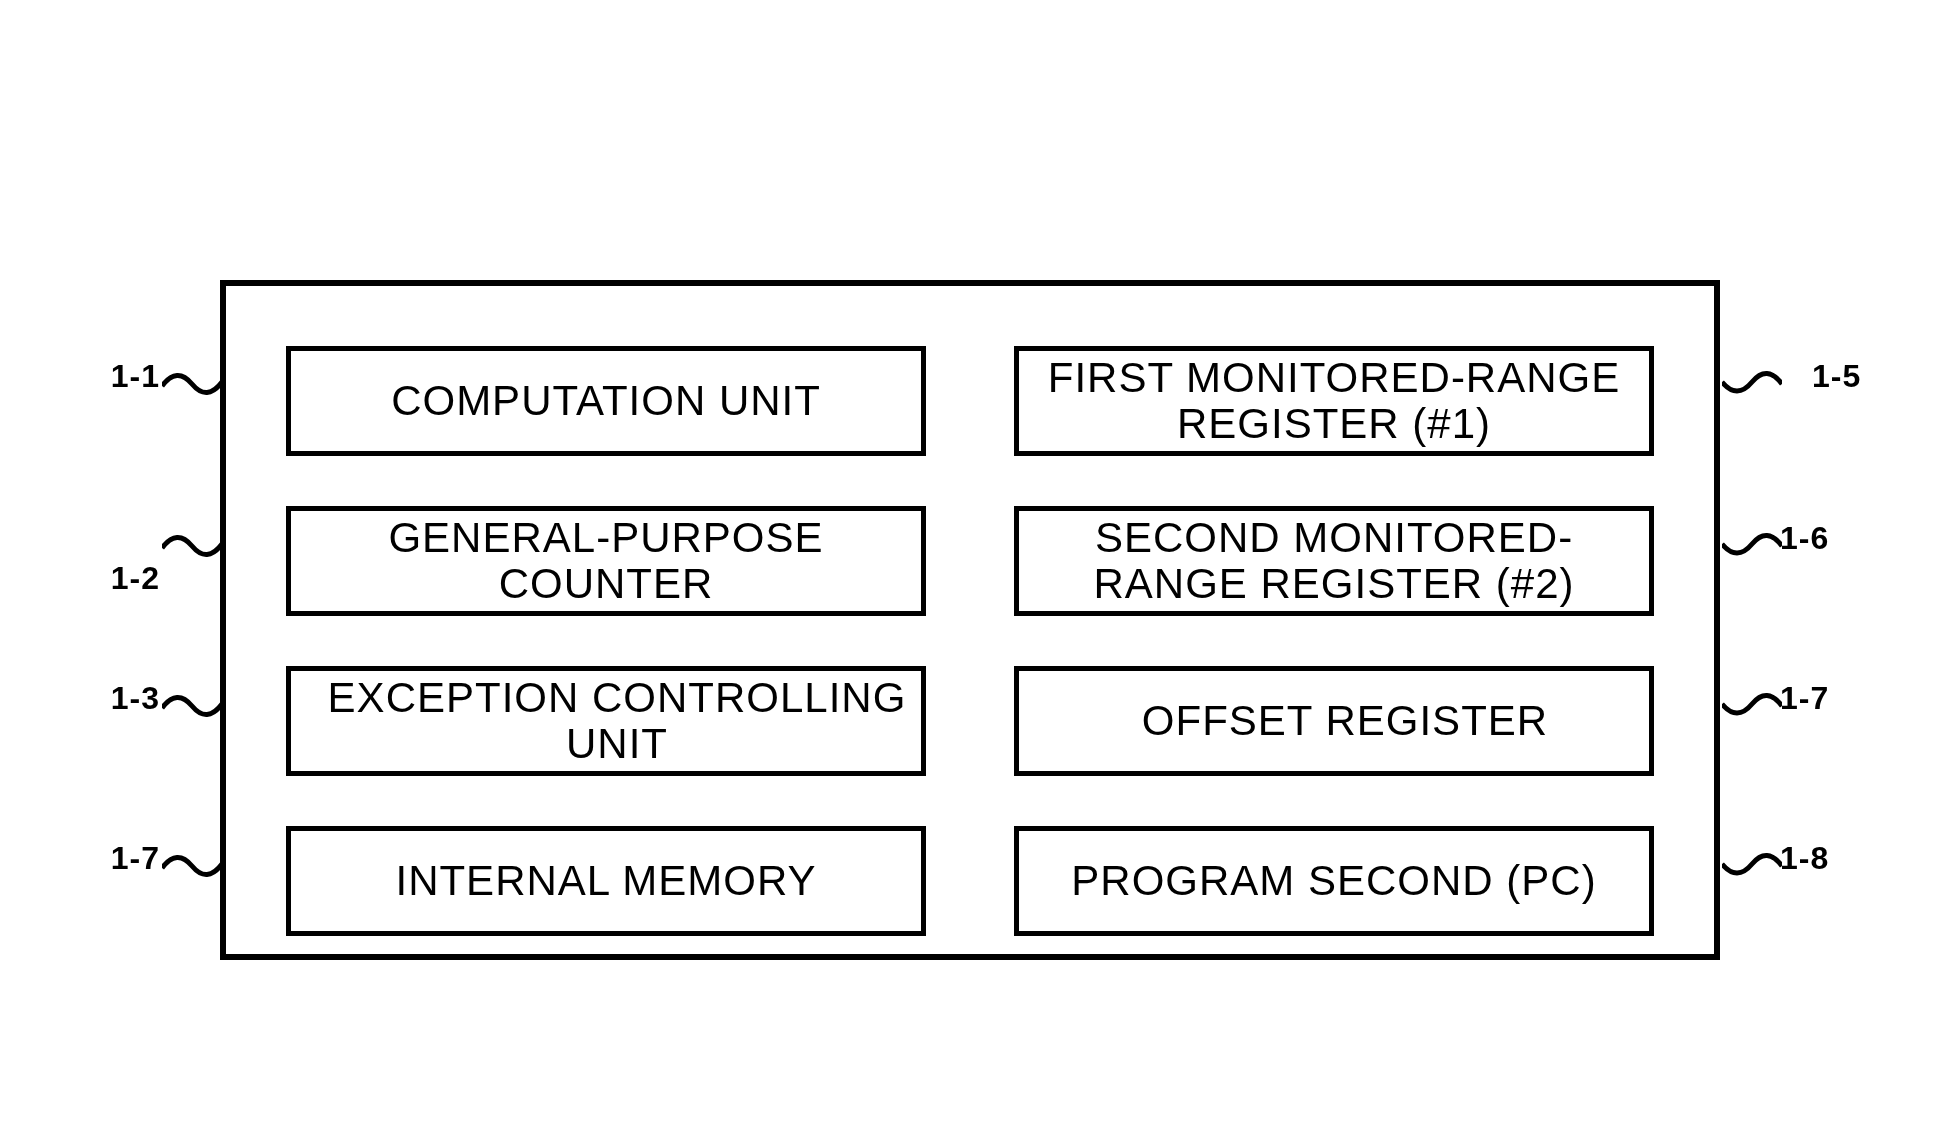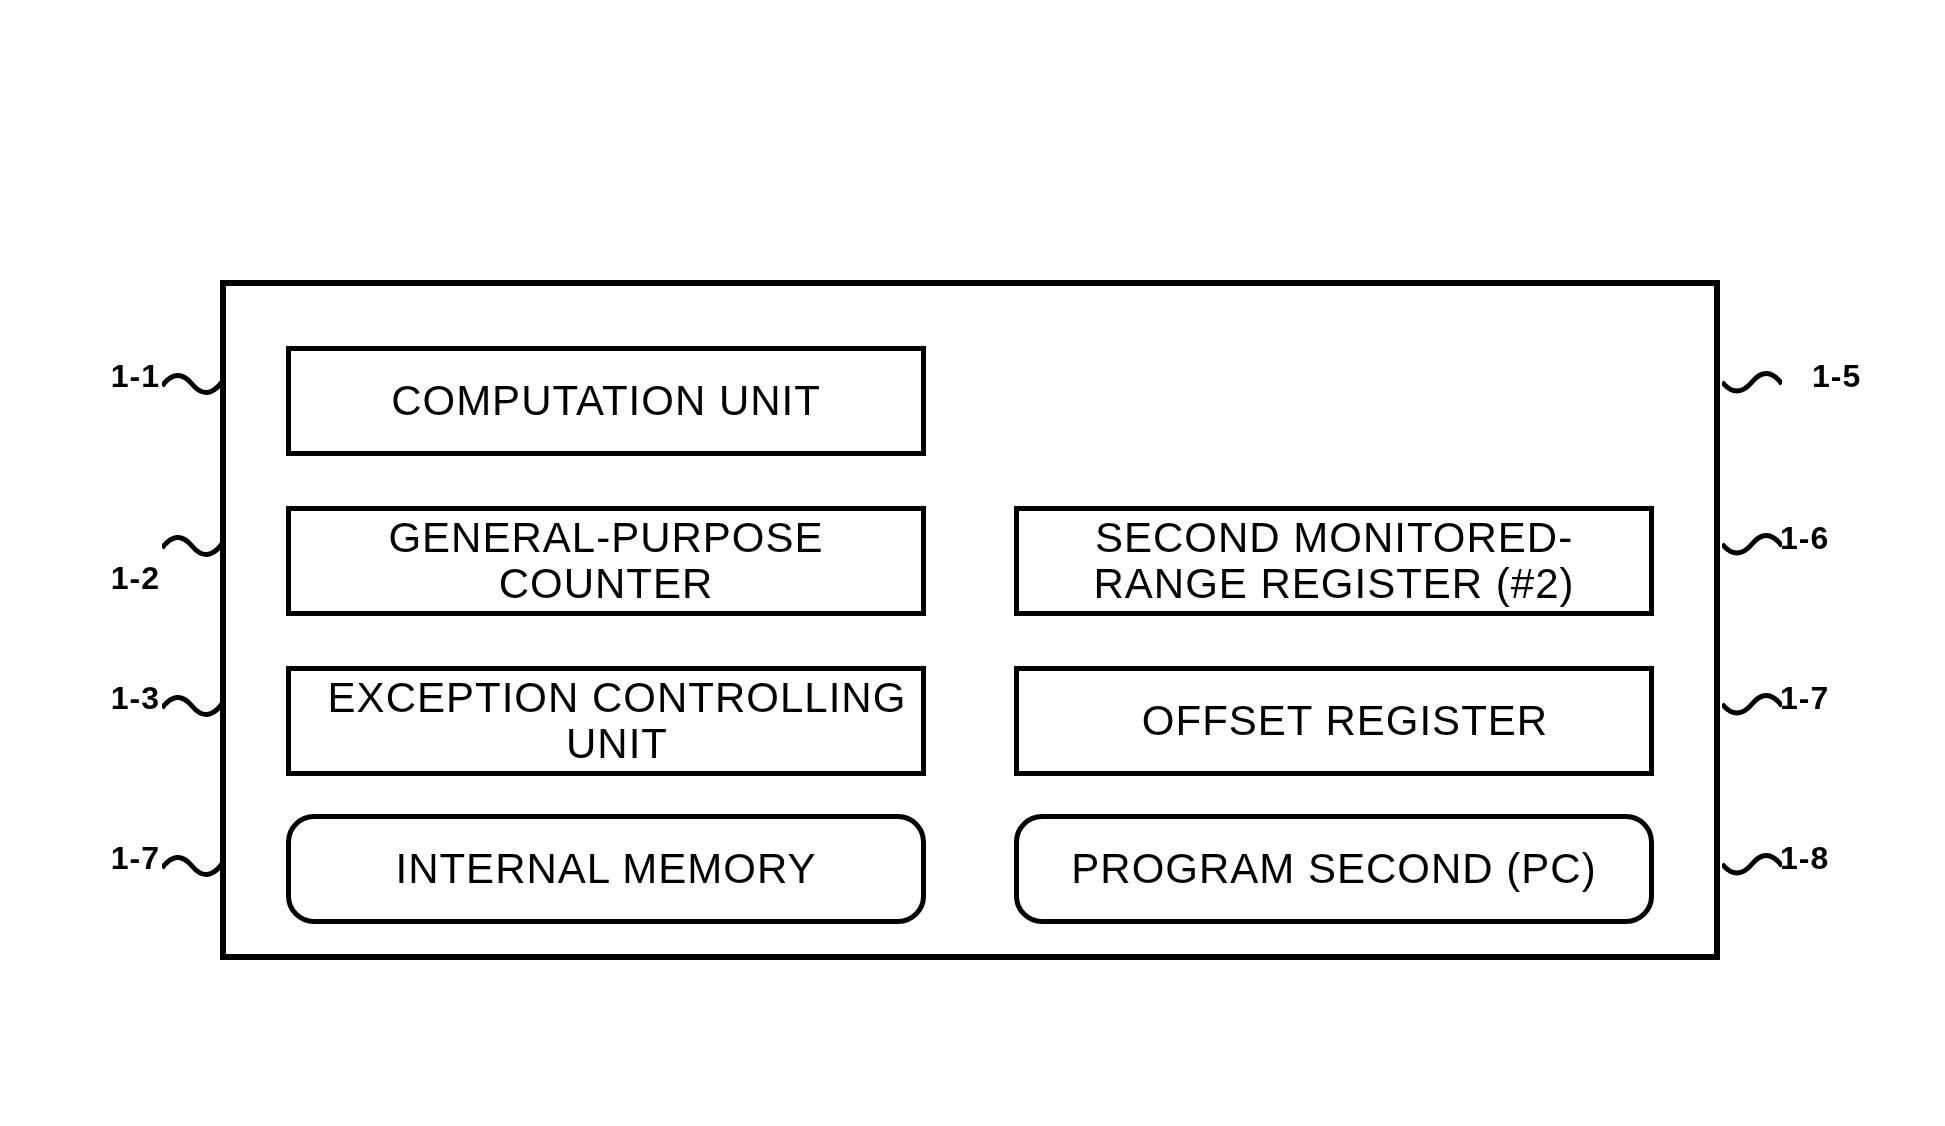--- a/index.html
+++ b/index.html
@@ -186,6 +186,9 @@
     </div>
 
     <div class="col col-right">
+      <div class="block r1">
+        <span>FIRST MONITORED-RANGE REGISTER (#1)</span>
+      </div>
       <div class="block r2">
         <span>SECOND MONITORED-RANGE REGISTER (#2)</span>
       </div>

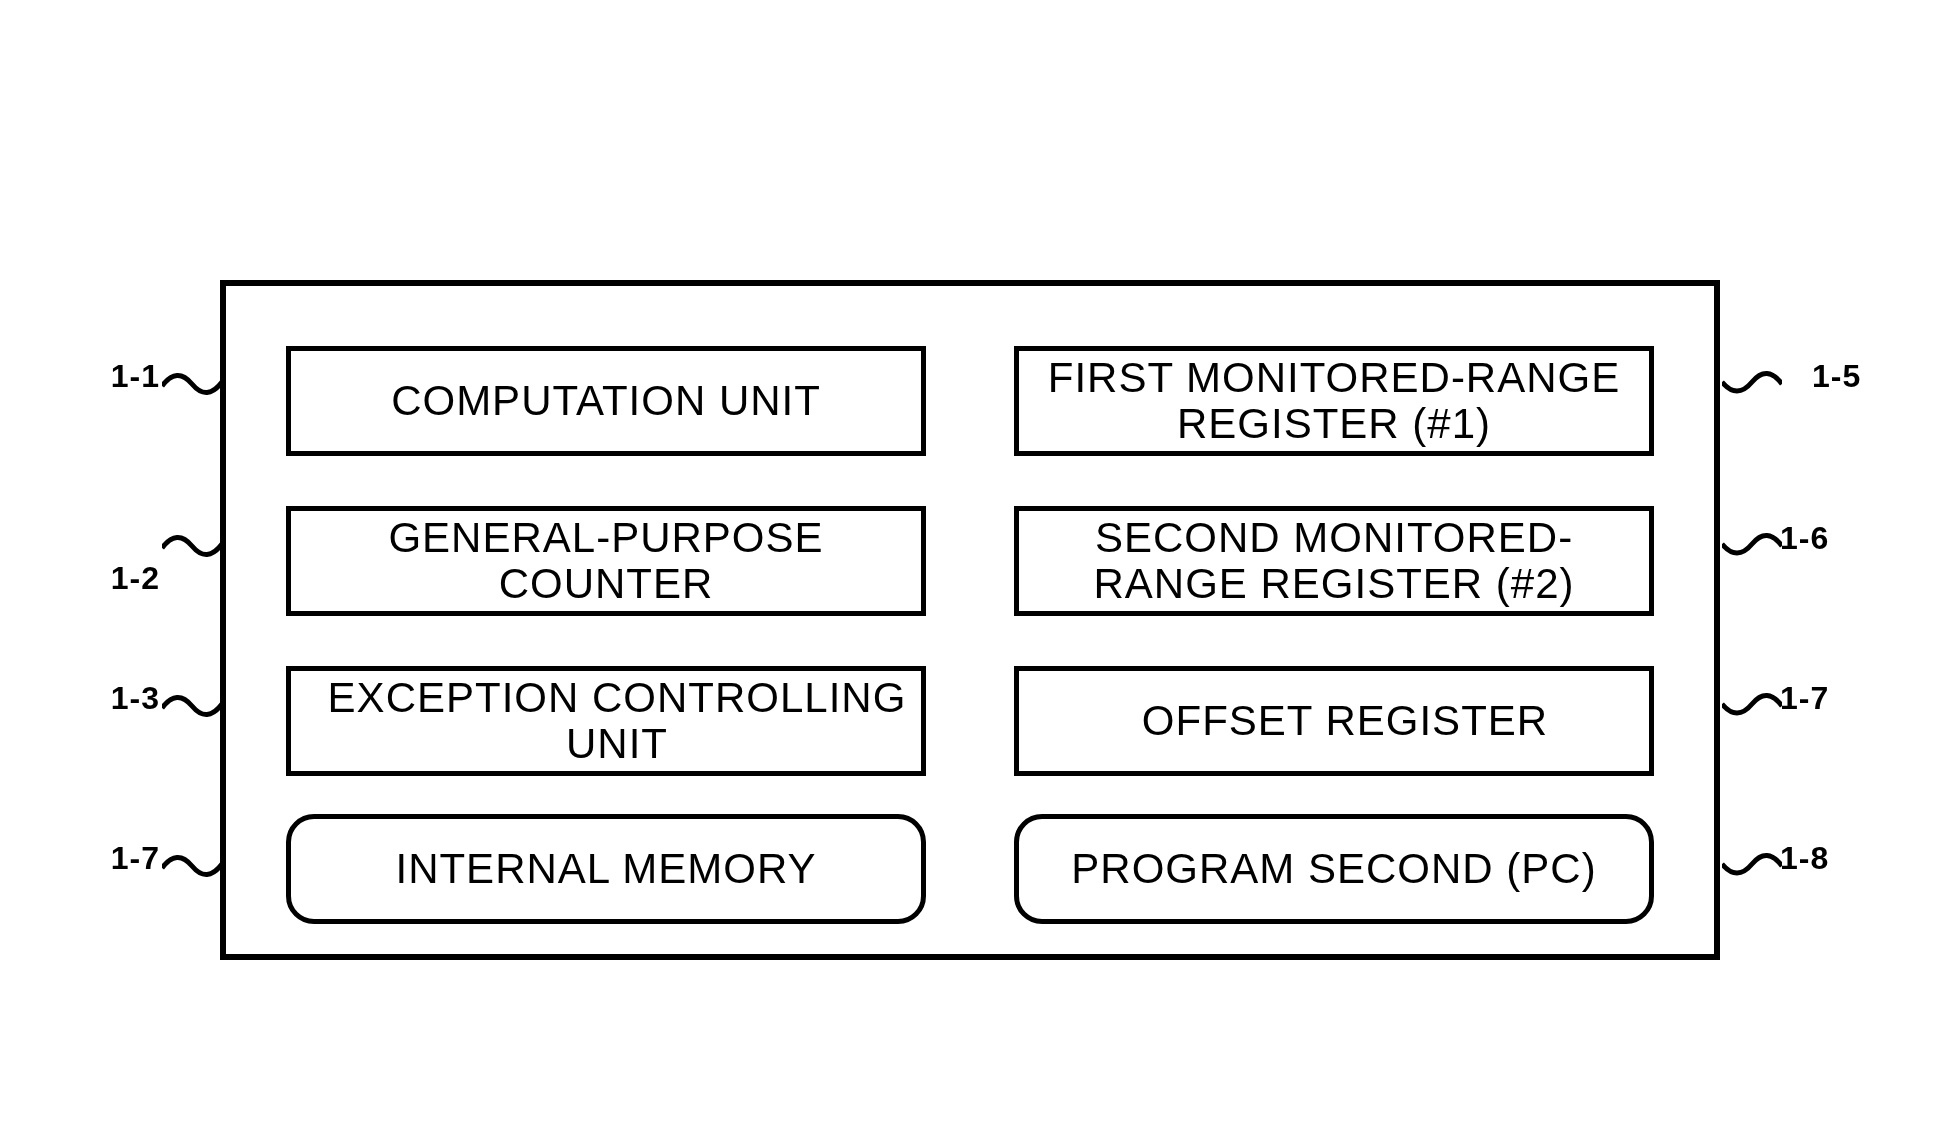--- a/index.html
+++ b/index.html
@@ -68,7 +68,7 @@
   .r1 { top: 40px; }
   .r2 { top: 200px; }
   .r3 { top: 360px; padding-left: 30px; }
-  .r4 { top: 508px; border-radius: 28px; }
+  .r4 { top: 520px; }
 
   .ref-label {
     position: absolute;

